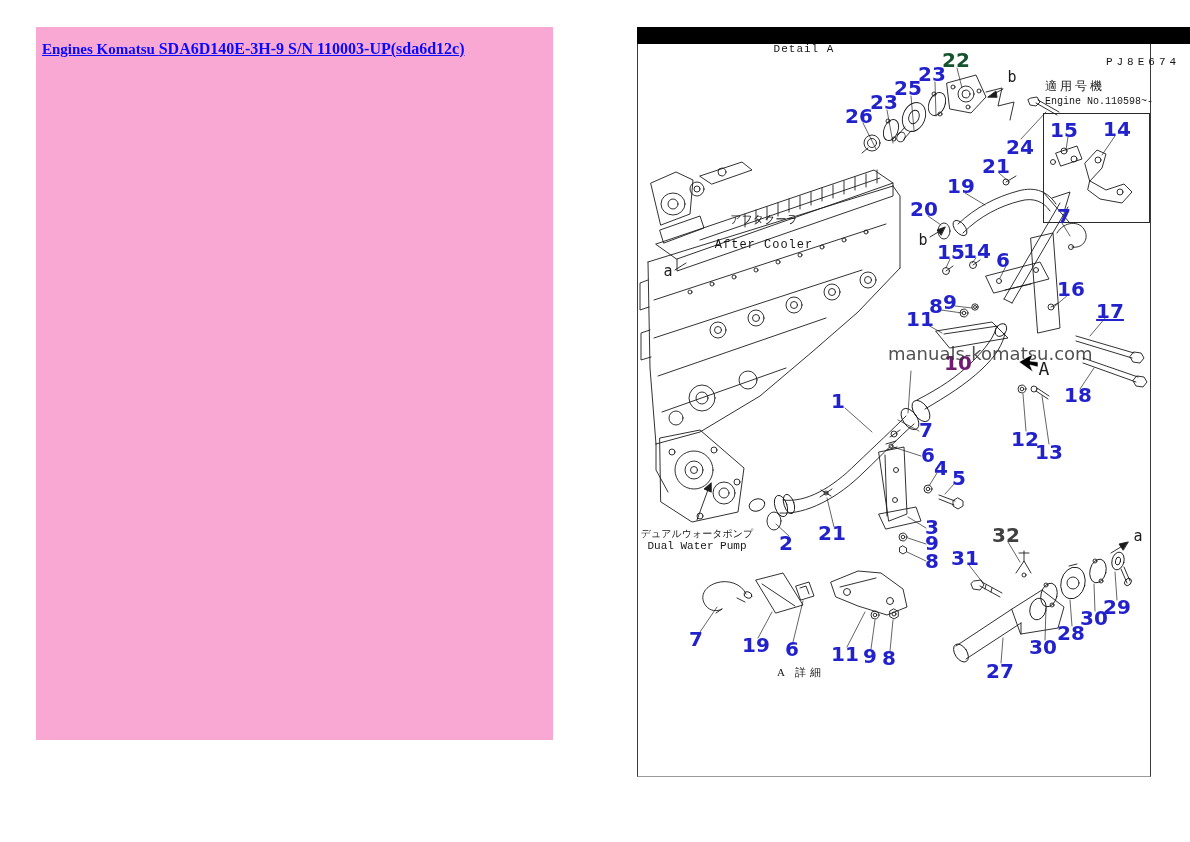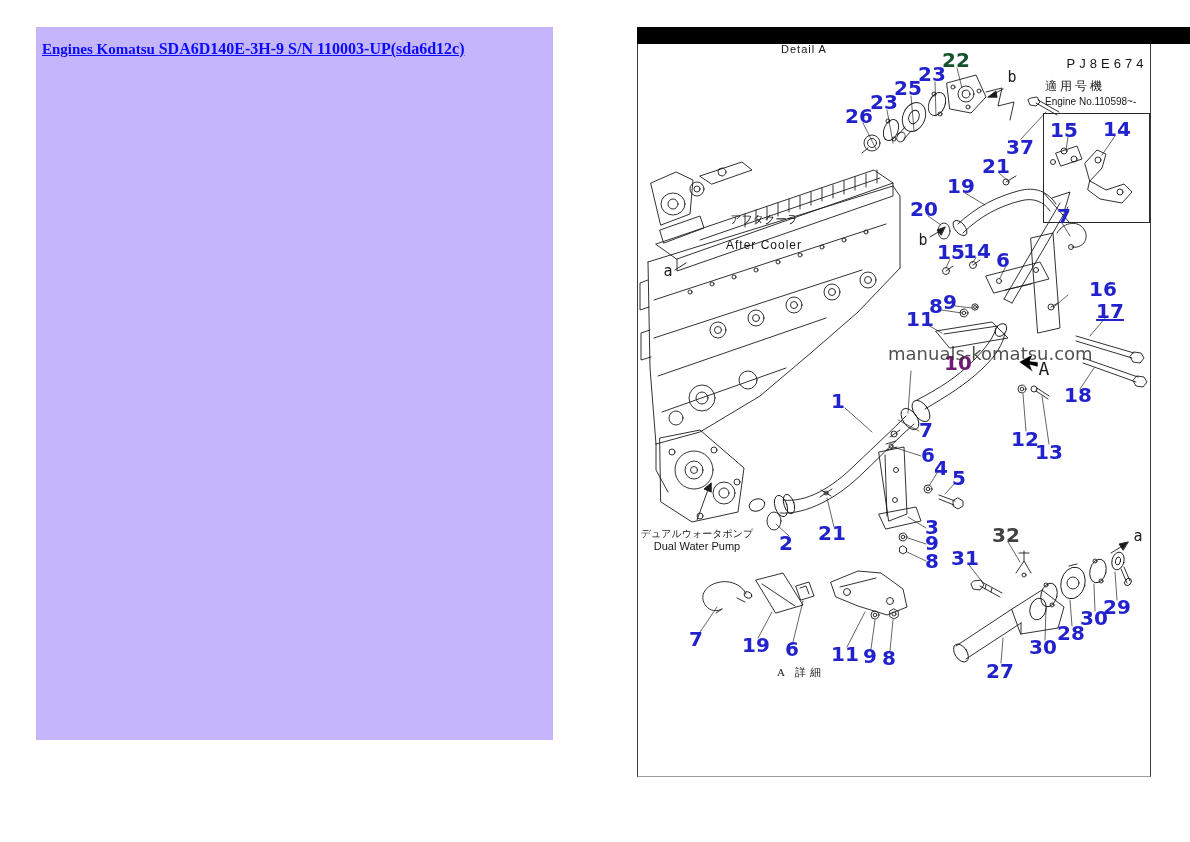--- a/index.html
+++ b/index.html
@@ -6,7 +6,7 @@
   body{position:relative;width:1190px;height:842px;overflow:hidden;
        font-family:"Liberation Sans",sans-serif;}
 
-  .left-black{position:absolute;left:36px;top:27px;width:517px;height:713px;background:#c4b5fd;z-index:5;}
+  .left-black{position:absolute;left:36px;top:27px;width:517px;height:713px;background:#f9a8d4;z-index:5;}
   .title-link{position:absolute;left:6px;top:13px;white-space:nowrap;
               font-family:"Liberation Serif",serif;font-weight:bold;font-size:15px;
               color:#0a0aff;text-decoration:underline;cursor:pointer;}

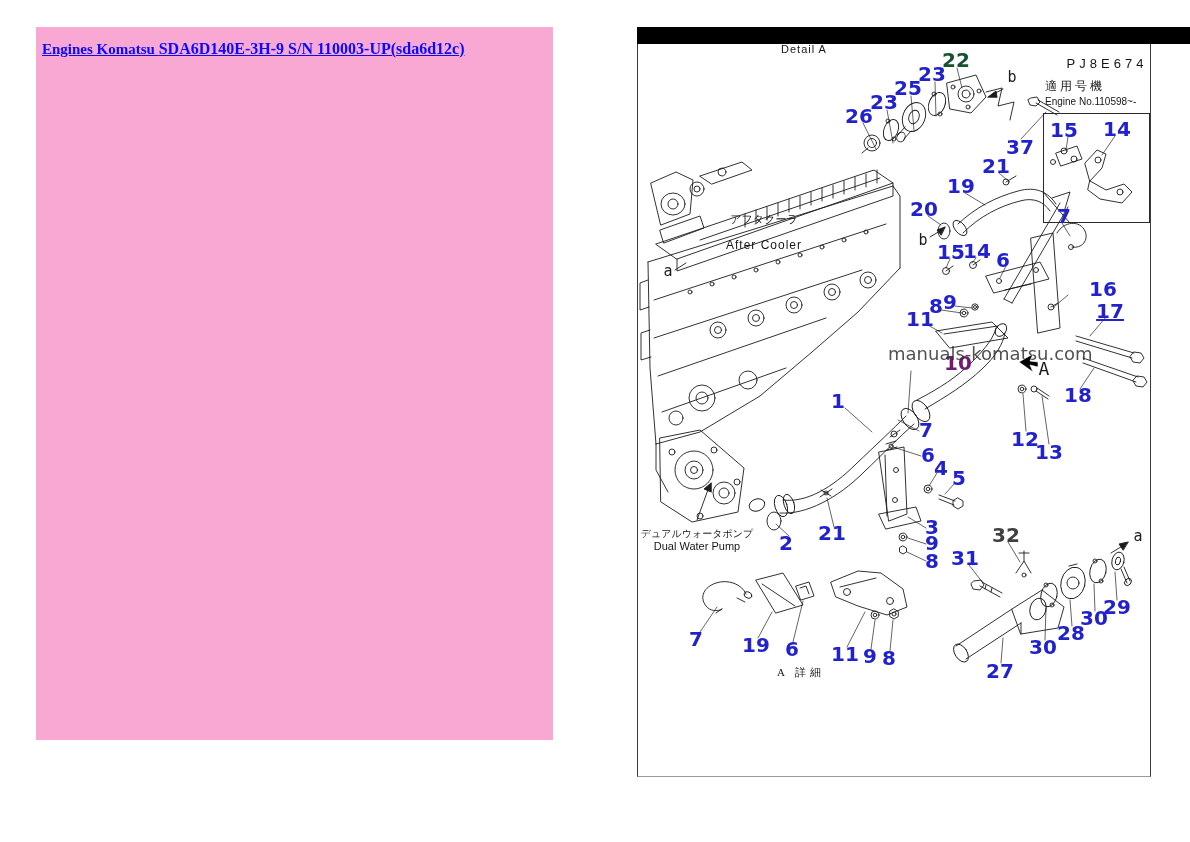--- a/index.html
+++ b/index.html
@@ -20,7 +20,7 @@
   svg.diagram{position:absolute;left:0;top:0;z-index:10;}
 
   .dtext{position:absolute;white-space:nowrap;color:#161616;z-index:20;
-         font-family:Liberation Sans, sans-serif;}
+         font-family:Liberation Mono, monospace;}
   .ctr{transform:translateX(-50%);}
 
   .callout-layer{position:absolute;left:0;top:0;width:1190px;height:842px;z-index:30;pointer-events:none;}

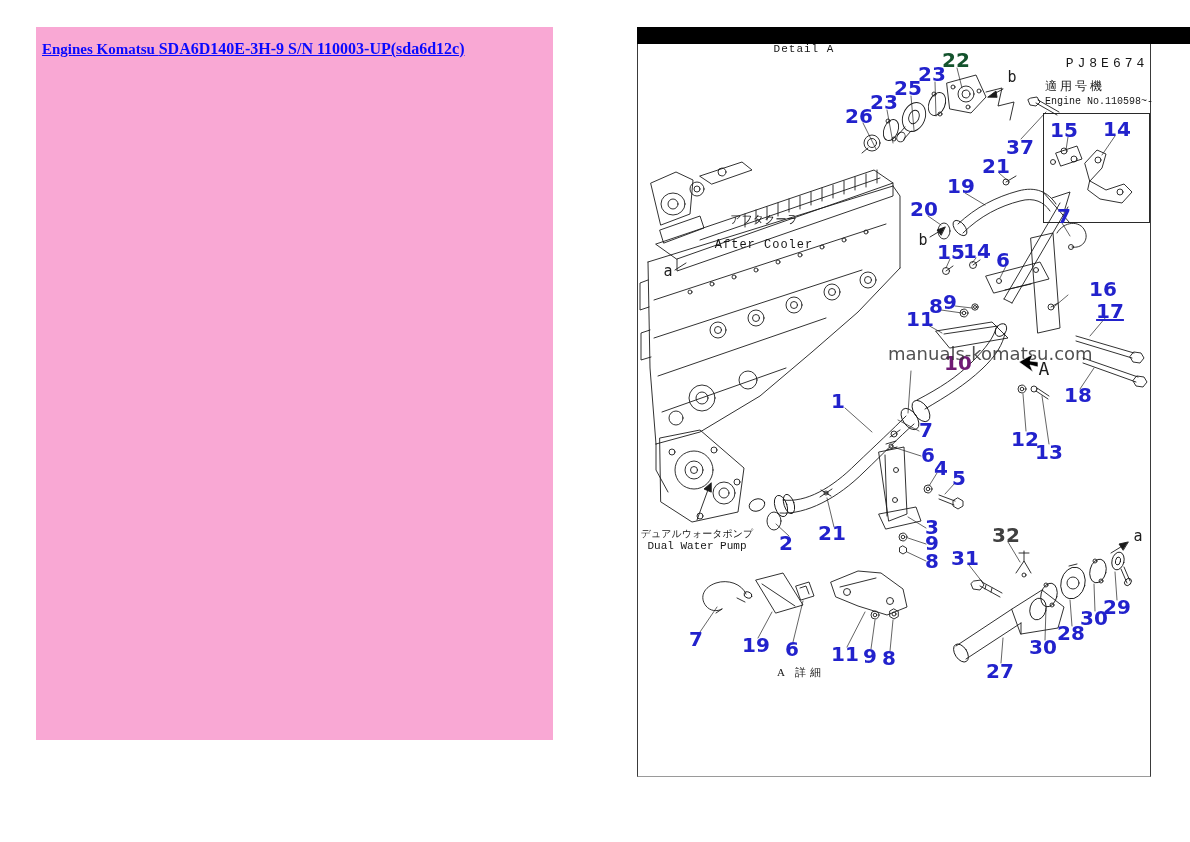--- a/index.html
+++ b/index.html
@@ -48,7 +48,7 @@
 <div class="app-box"></div>
 
 <div class="dtext ctr" style="left:804px;top:43px;font-size:11px;letter-spacing:1px;">Detail A</div>
-<div class="dtext ctr" style="left:1107px;top:56px;font-size:13px;letter-spacing:4px;text-align:right;">PJ8E674</div>
+<div class="dtext ctr" style="left:1143px;top:56px;font-size:11px;letter-spacing:4px;text-align:right;">PJ8E674</div>
 <div class="dtext" style="left:1045px;top:78px;font-size:12px;letter-spacing:3px;font-family:'DejaVu Sans',sans-serif;">適用号機</div>
 <div class="dtext" style="left:1045px;top:96px;font-size:10px;">Engine No.110598~-</div>
 <div class="dtext ctr" style="left:764px;top:212px;font-size:11px;font-family:Liberation Sans, sans-serif;">アフタクーラ</div>

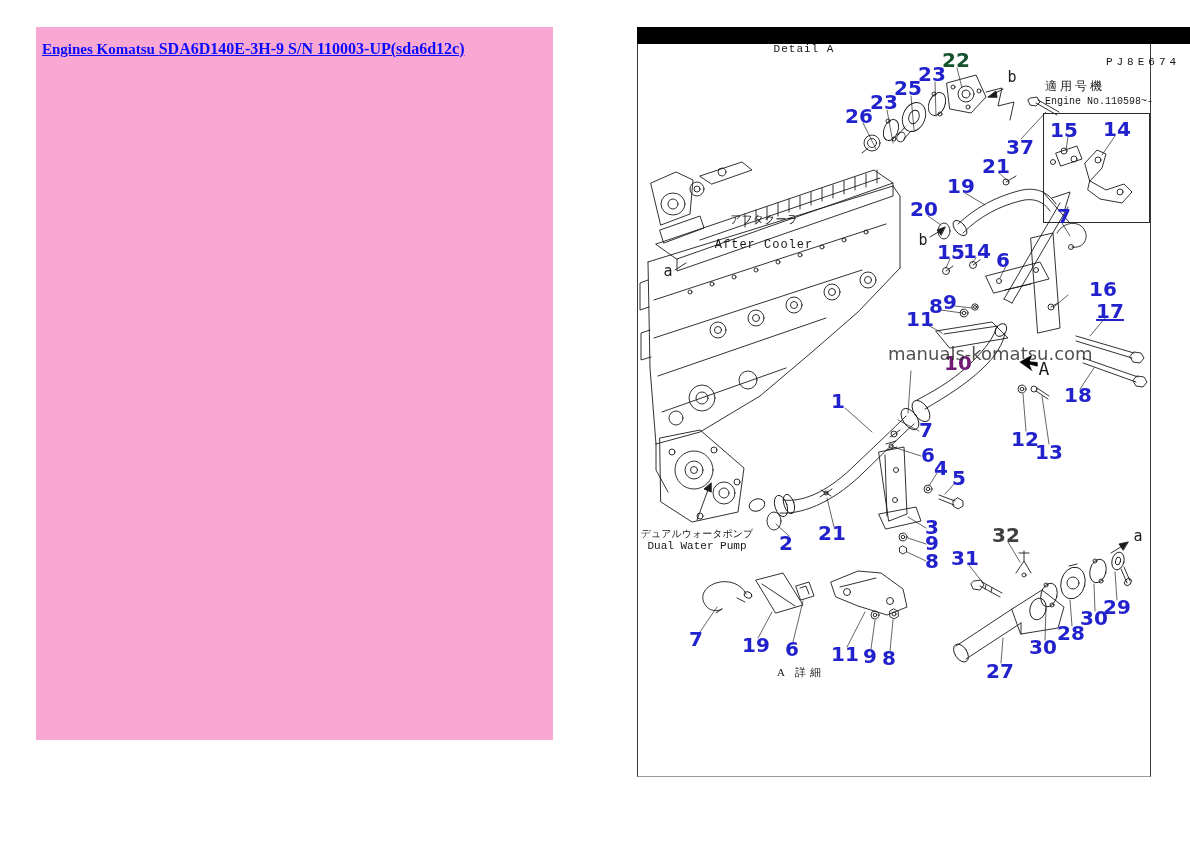--- a/index.html
+++ b/index.html
@@ -312,7 +312,7 @@
     <span class="callout" style="left: 908px; top: 88px; color: rgb(34, 34, 204);">25</span>
     <span class="callout" style="left: 932px; top: 74px; color: rgb(34, 34, 204);">23</span>
     <span class="callout" style="left: 956px; top: 60px; color: #14532d;">22</span>
-    <span class="callout" style="left: 1020px; top: 147px; color: rgb(34, 34, 204);">37</span>
+    <span class="callout" style="left: 1020px; top: 147px; color: rgb(34, 34, 204);">24</span>
     <span class="callout" style="left: 1064px; top: 130px; color: rgb(34, 34, 204);">15</span>
     <span class="callout" style="left: 1117px; top: 129px; color: rgb(34, 34, 204);">14</span>
     <span class="callout" style="left: 996px; top: 166px; color: rgb(34, 34, 204);">21</span>

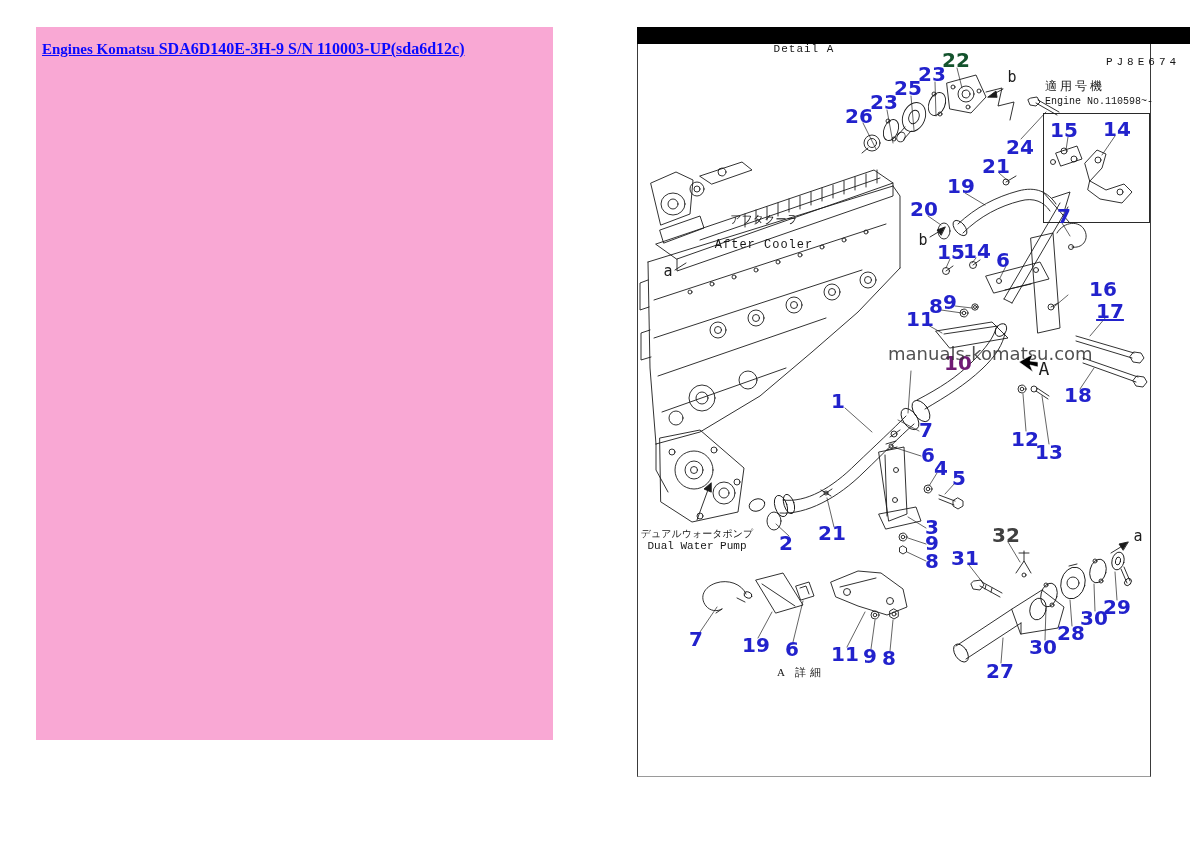--- a/index.html
+++ b/index.html
@@ -322,7 +322,7 @@
     <span class="callout" style="left: 951px; top: 252px; color: rgb(34, 34, 204);">15</span>
     <span class="callout" style="left: 977px; top: 251px; color: rgb(34, 34, 204);">14</span>
     <span class="callout" style="left: 1003px; top: 260px; color: rgb(34, 34, 204);">6</span>
-    <span class="callout" style="left: 1071px; top: 289px; color: rgb(34, 34, 204); margin-left: 32px;">16</span>
+    <span class="callout" style="left: 1071px; top: 289px; color: rgb(34, 34, 204);">16</span>
     <span class="callout" style="left: 1110px; top: 311px; color: rgb(34, 34, 204); text-decoration: underline;">17</span>
     <span class="callout" style="left: 1078px; top: 395px; color: rgb(34, 34, 204);">18</span>
     <span class="callout" style="left: 950px; top: 302px; color: rgb(34, 34, 204);">9</span>

